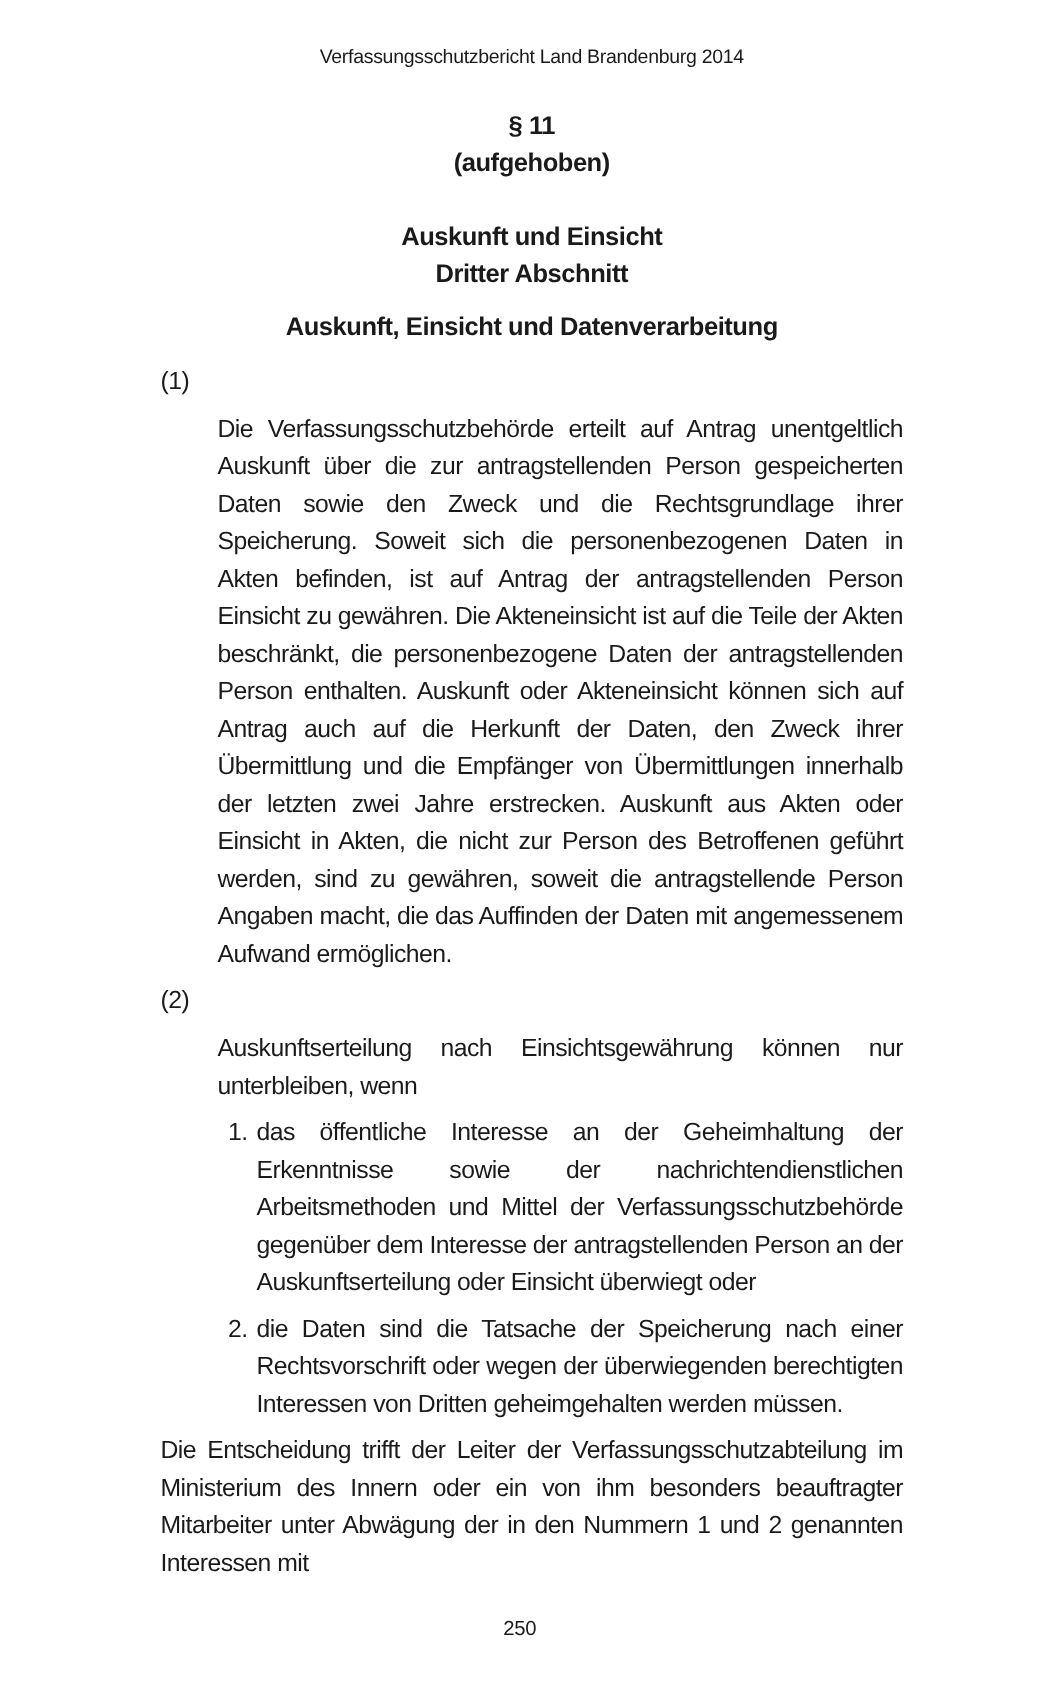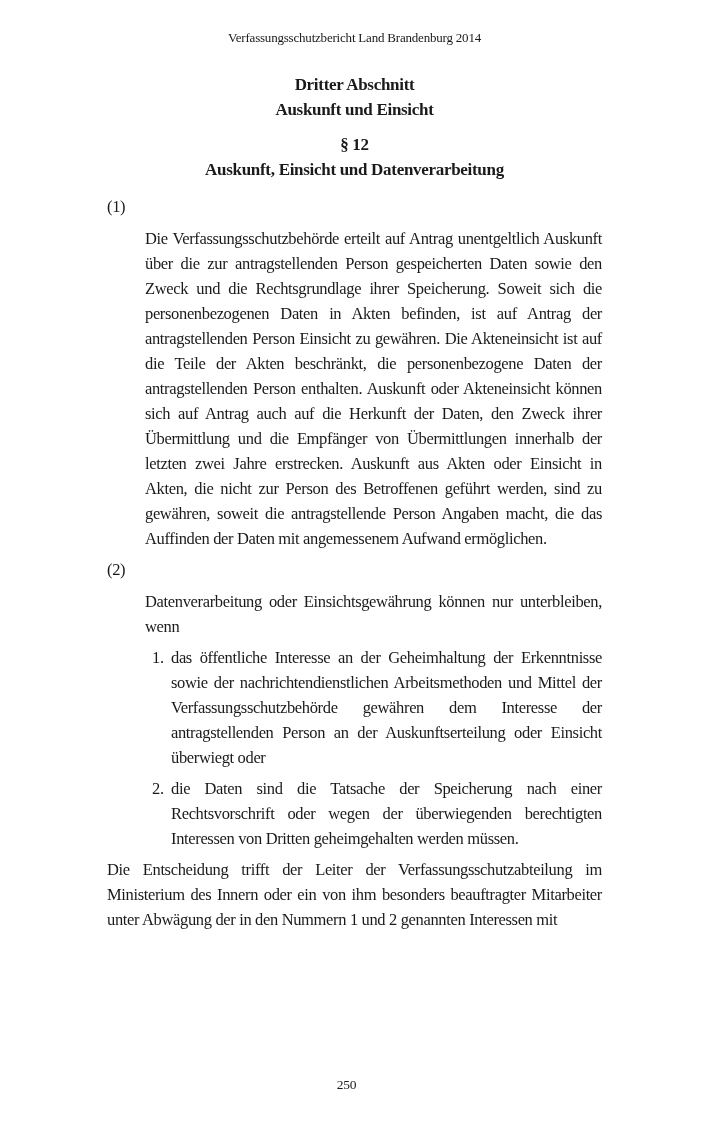--- a/index.html
+++ b/index.html
@@ -14,7 +14,7 @@
     margin: 0 auto;
     background: #ffffff;
     color: #1a1a1a;
-    font-family: Liberation Serif, serif;
+    font-family: Liberation Sans, sans-serif;
     overflow: hidden;
     box-sizing: border-box;
     padding: 30px 74px 0 74px;

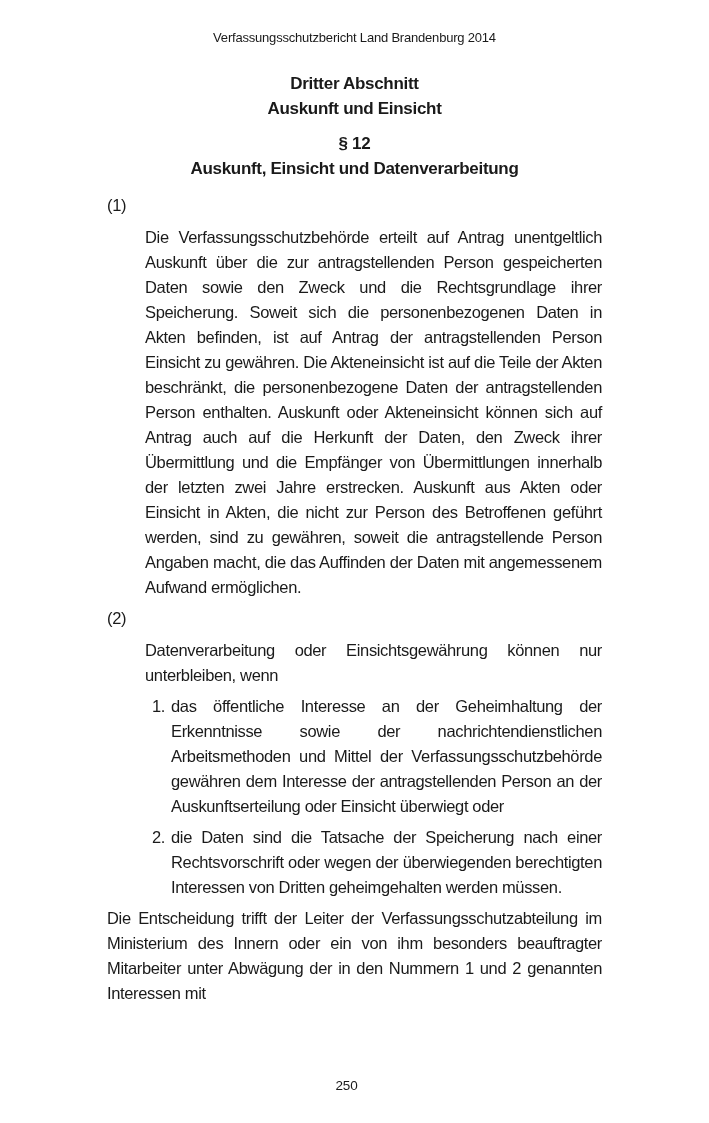--- a/index.html
+++ b/index.html
@@ -90,6 +90,10 @@
 
   <div class="running-header">Verfassungsschutzbericht Land Brandenburg 2014</div>
 
+  <div class="heading-block hb-s11">
+    <div>§ 11</div>
+    <div>(aufgehoben)</div>
+  </div>
 
   <div class="heading-block hb-chap">
     <div>Dritter Abschnitt</div>

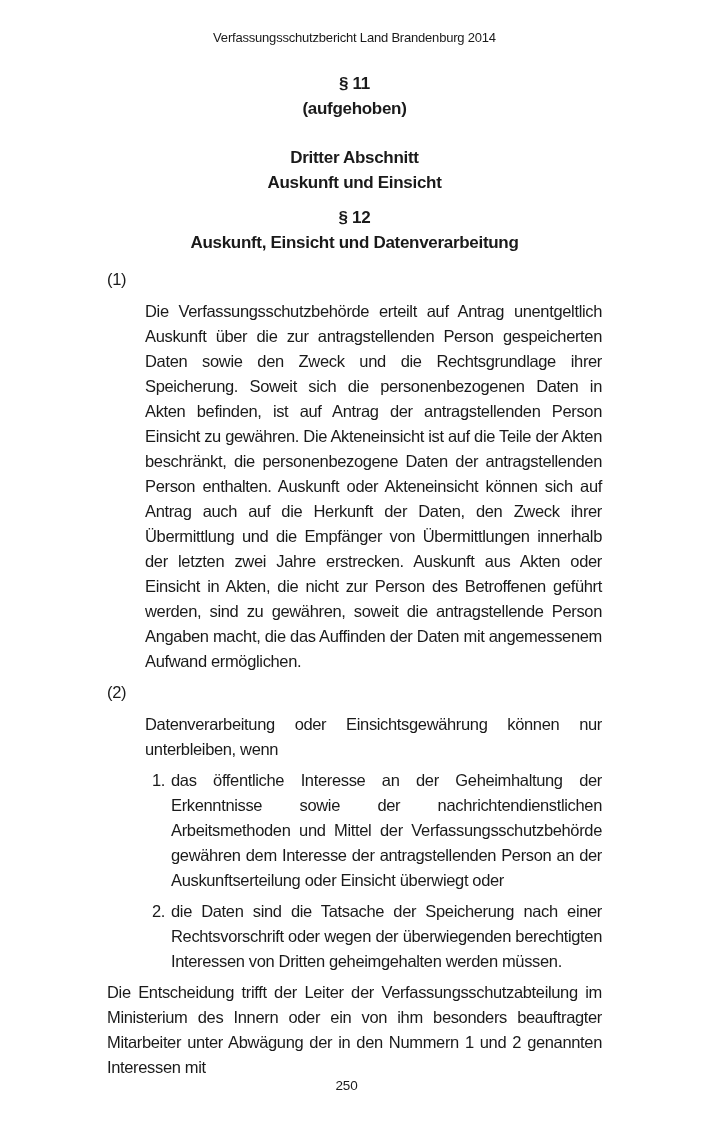--- a/index.html
+++ b/index.html
@@ -96,8 +96,8 @@
   </div>
 
   <div class="heading-block hb-chap">
+    <div>Auskunft und Einsicht</div>
     <div>Dritter Abschnitt</div>
-    <div>Auskunft und Einsicht</div>
   </div>
 
   <div class="heading-block hb-s12">

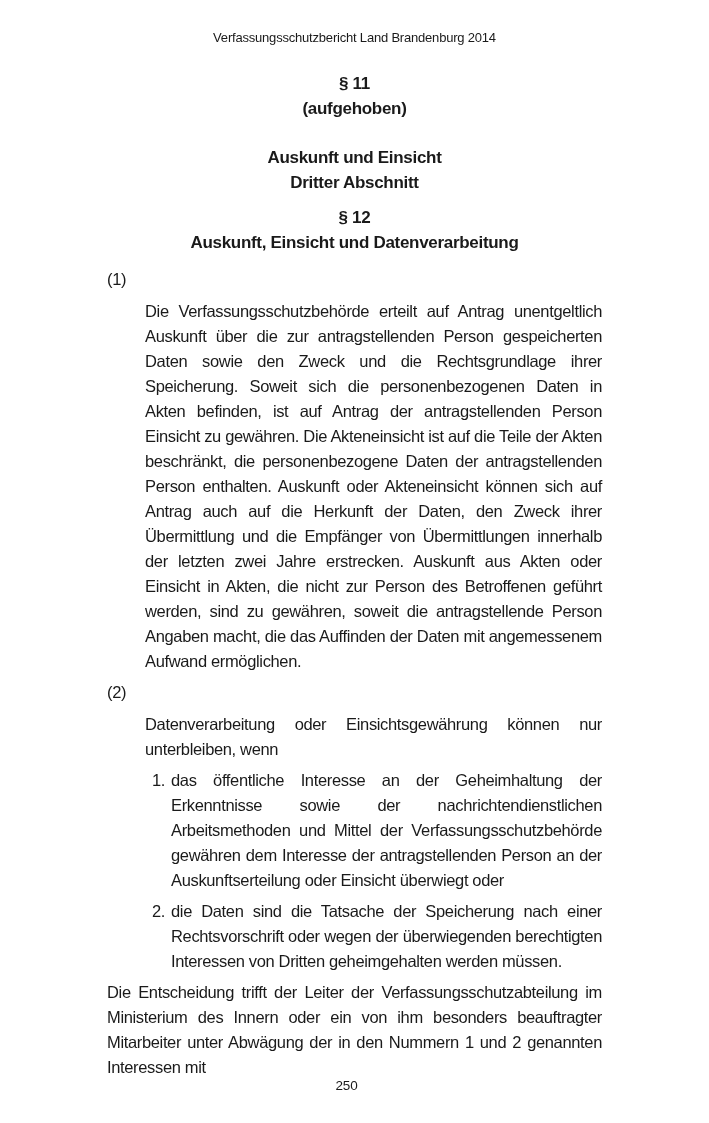--- a/index.html
+++ b/index.html
@@ -101,7 +101,6 @@
   </div>
 
   <div class="heading-block hb-s12">
-    <div>§ 12</div>
     <div>Auskunft, Einsicht und Datenverarbeitung</div>
   </div>
 

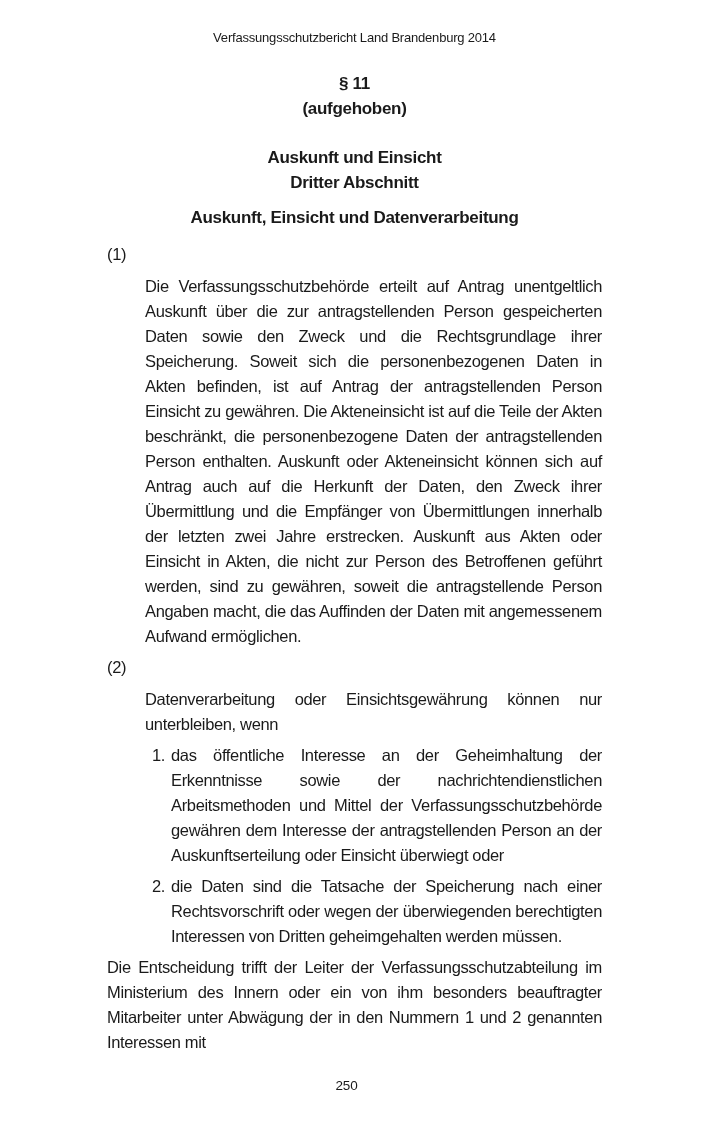--- a/index.html
+++ b/index.html
@@ -114,7 +114,7 @@
 
     <div class="para">
       <span class="para-label">(2)</span>
-      <span class="para-text">Datenverarbeitung oder Einsichtsgewährung können nur unterbleiben, wenn</span>
+      <span class="para-text">Auskunftserteilung nach Einsichtsgewährung können nur unterbleiben, wenn</span>
     </div>
 
     <div class="list-item">

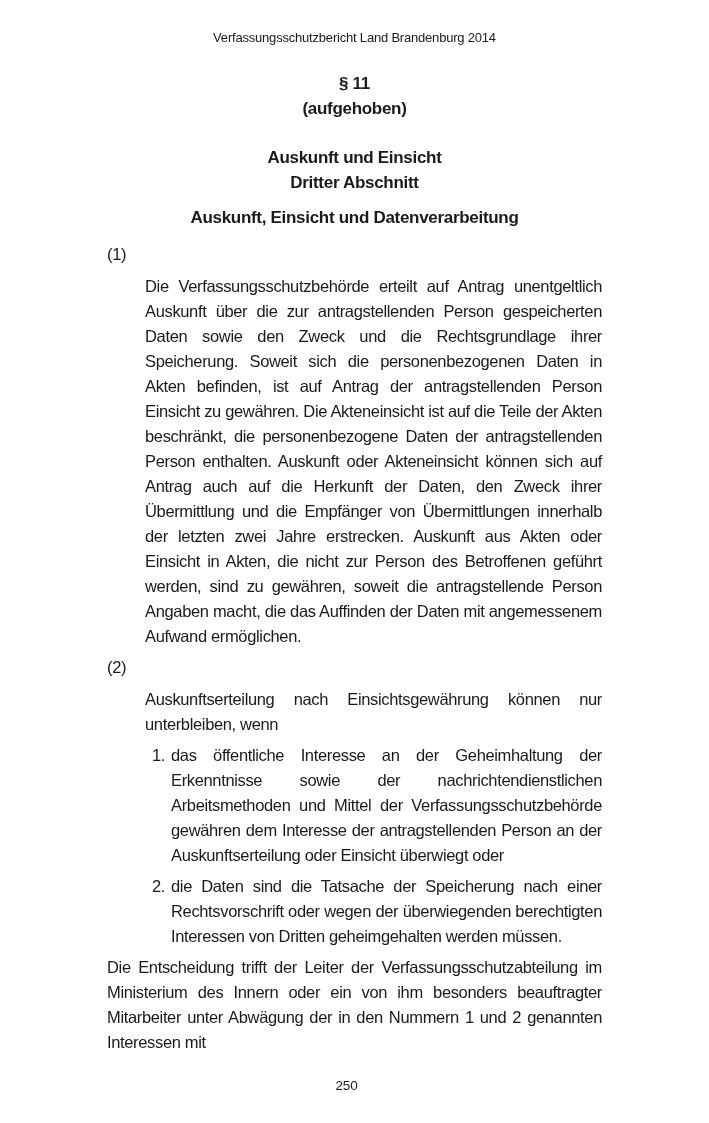--- a/index.html
+++ b/index.html
@@ -119,7 +119,7 @@
 
     <div class="list-item">
       <span class="li-num">1.</span>
-      <span class="li-text">das öffentliche Interesse an der Geheimhaltung der Erkenntnisse sowie der nachrichtendienstlichen Arbeitsmethoden und Mittel der Verfassungsschutzbehörde gewähren dem Interesse der antragstellenden Person an der Auskunftserteilung oder Einsicht überwiegt oder</span>
+      <span class="li-text">das öffentliche Interesse an der Geheimhaltung der Erkenntnisse sowie der nachrichtendienstlichen Arbeitsmethoden und Mittel der Verfassungsschutzbehörde gegenüber dem Interesse der antragstellenden Person an der Auskunftserteilung oder Einsicht überwiegt oder</span>
     </div>
 
     <div class="list-item">

